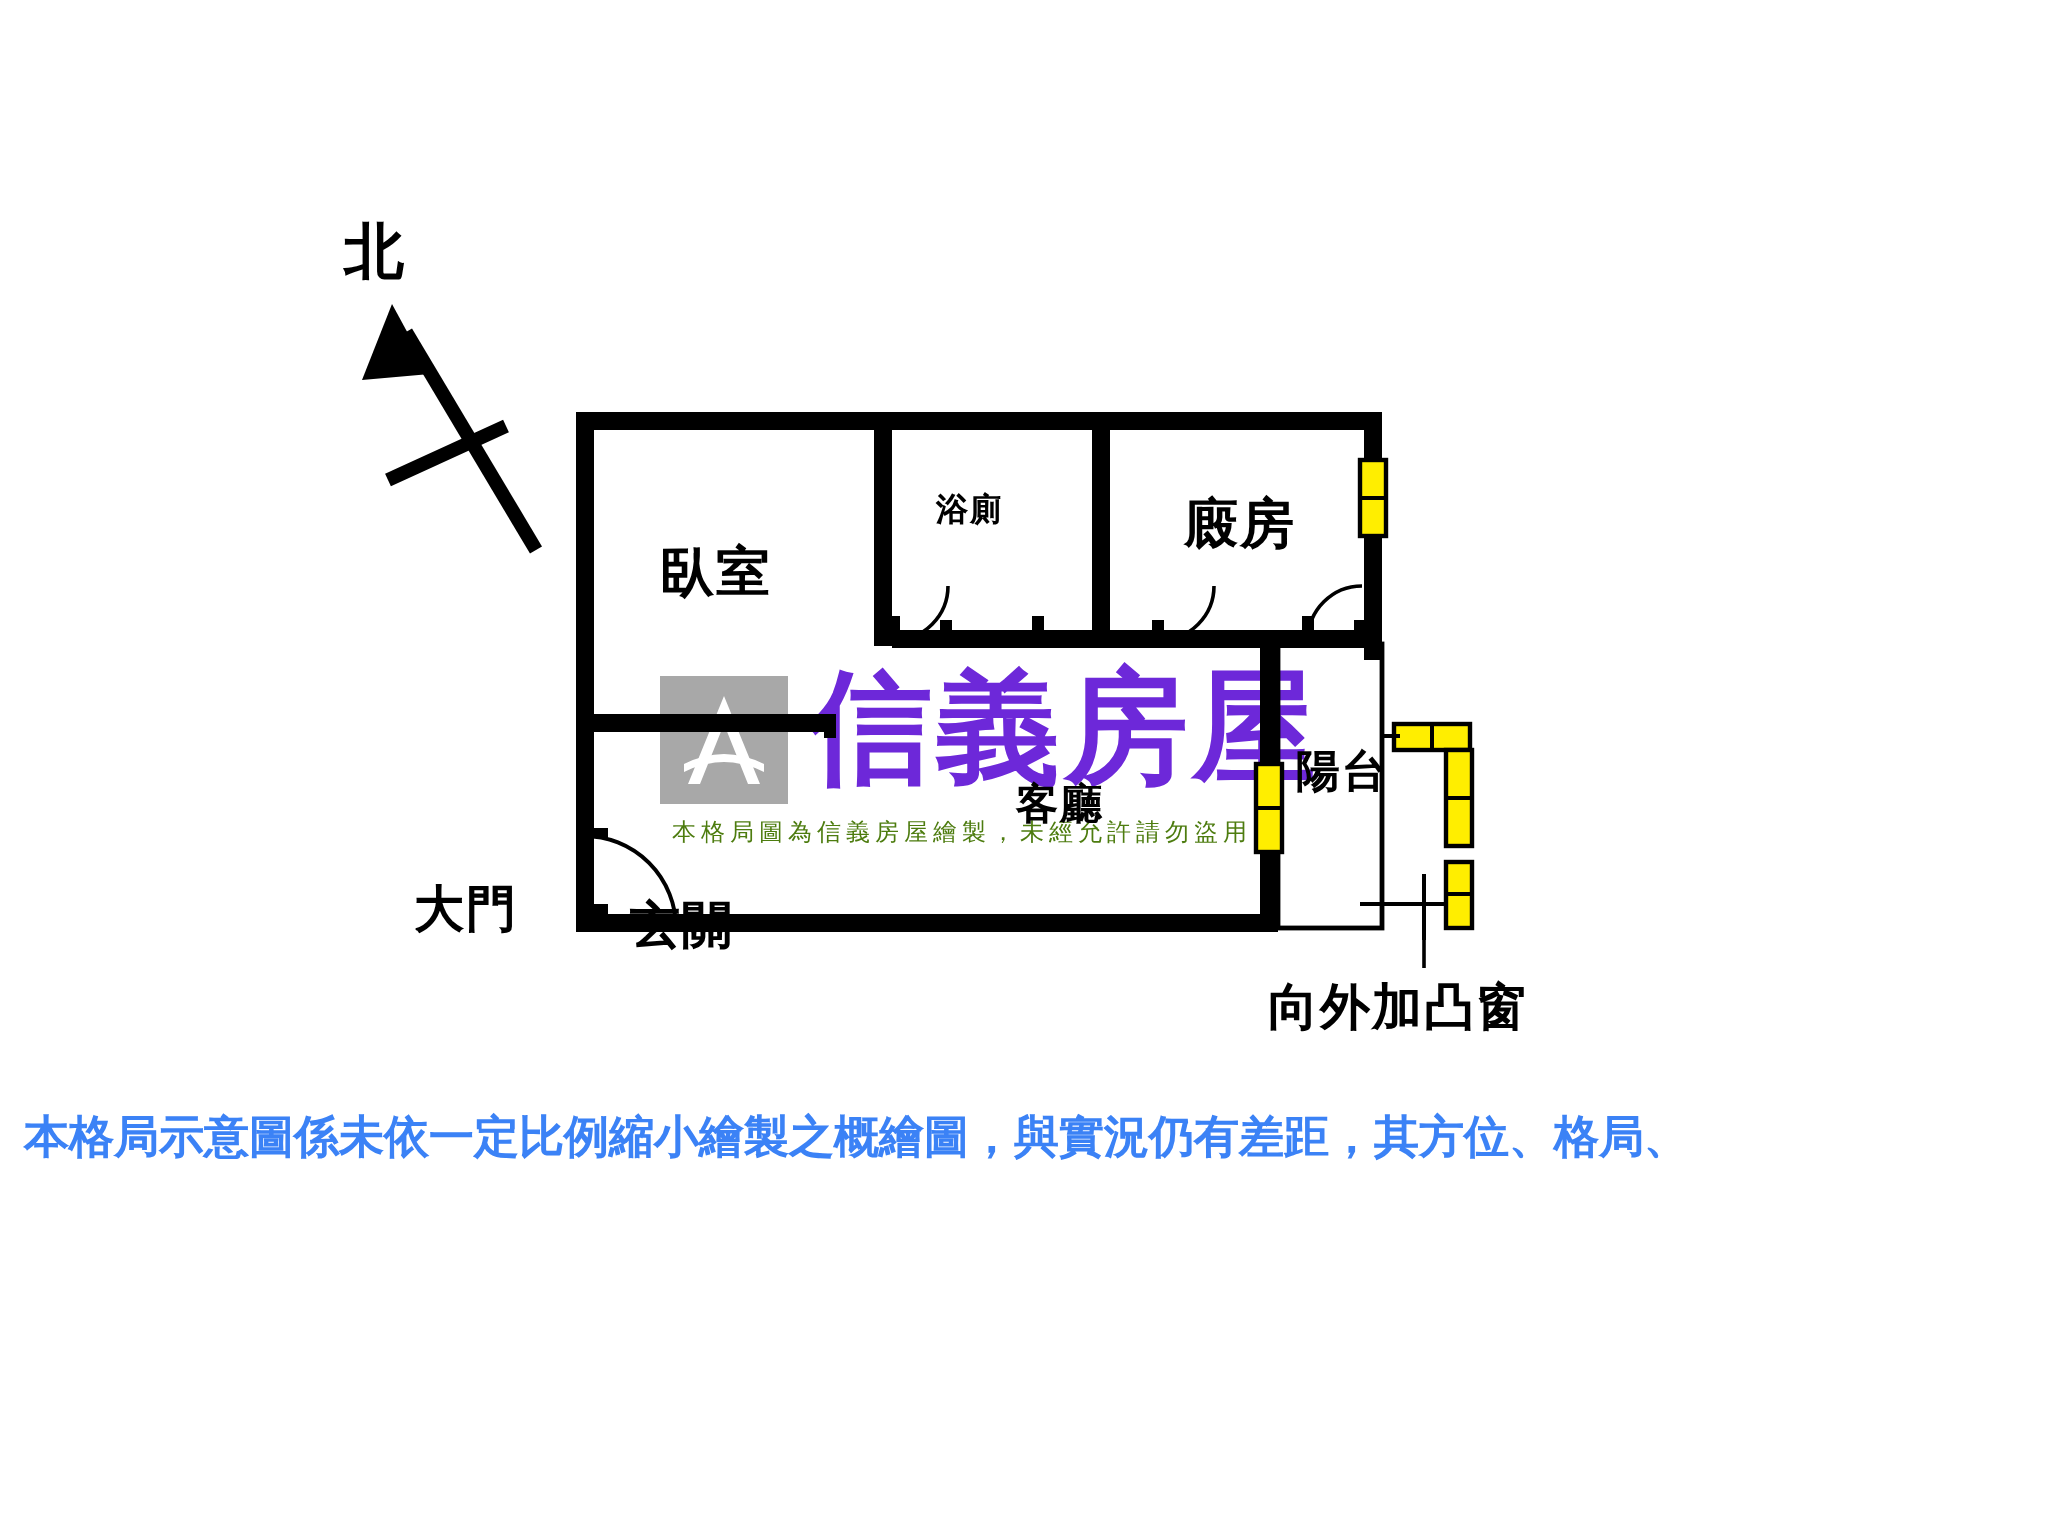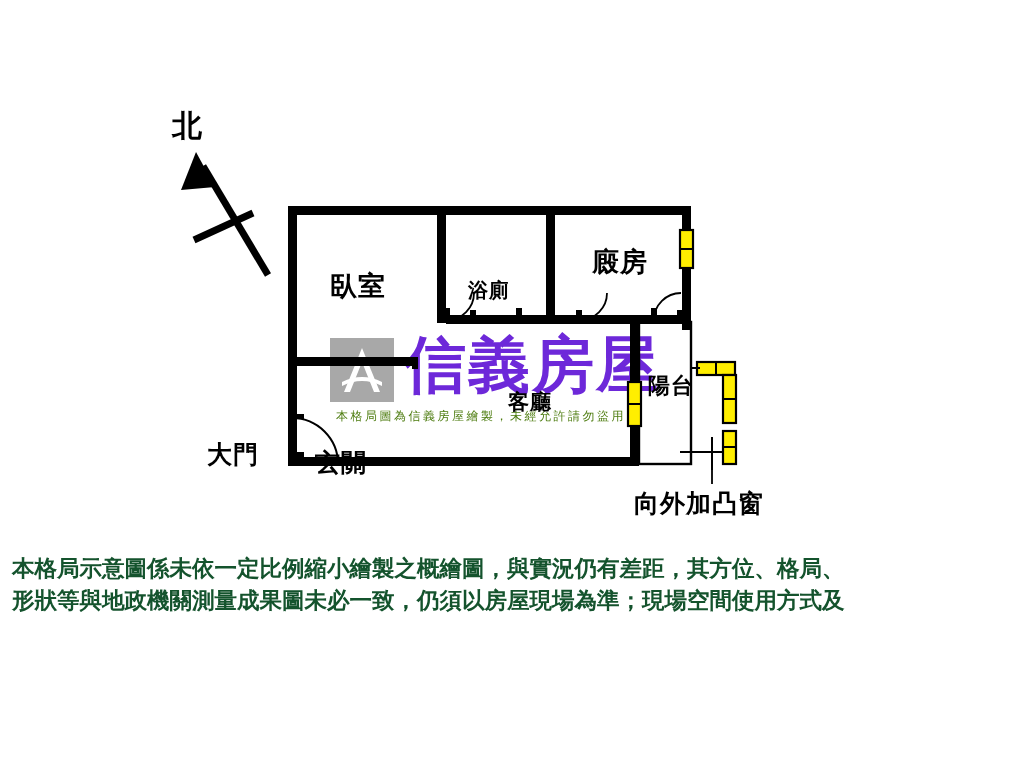--- a/index.html
+++ b/index.html
@@ -42,7 +42,7 @@
     letter-spacing: 1px;
   }
   .lbl-bedroom  { left: 330px; top: 268px; font-size: 27px; }
-  .lbl-bath     { left: 468px; top: 245px; font-size: 20px; margin-top: 32px; }
+  .lbl-bath     { left: 468px; top: 245px; font-size: 16px; }
   .lbl-kitchen  { left: 592px; top: 244px; font-size: 27px; text-align: center; }
   .lbl-living   { left: 508px; top: 388px; font-size: 21px; }
   .lbl-balcony  { left: 647px; top: 375px; font-size: 22px; line-height: 1.0; width: 48px; text-align: center; }

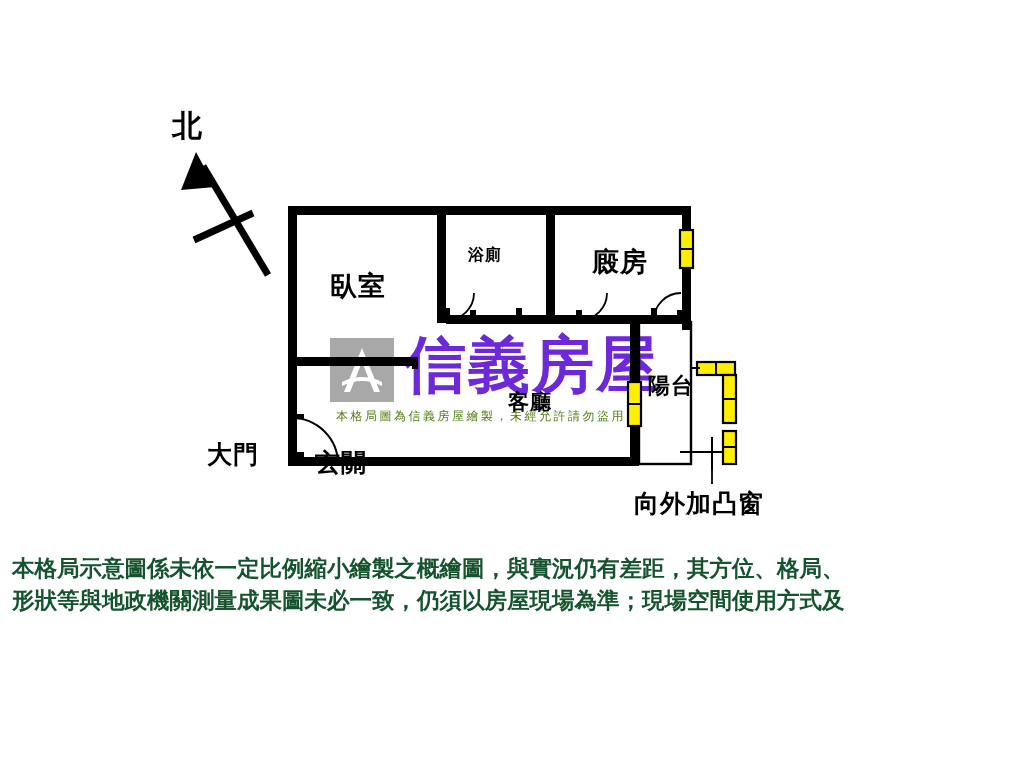--- a/index.html
+++ b/index.html
@@ -108,7 +108,7 @@
     font-weight: 700;
     line-height: 1.42;
     font-family: "Liberation Serif", "DejaVu Serif", serif;
-    color: #14532d;
+    color: #3b82f6;
     letter-spacing: 0px;
     text-align: justify;
   }

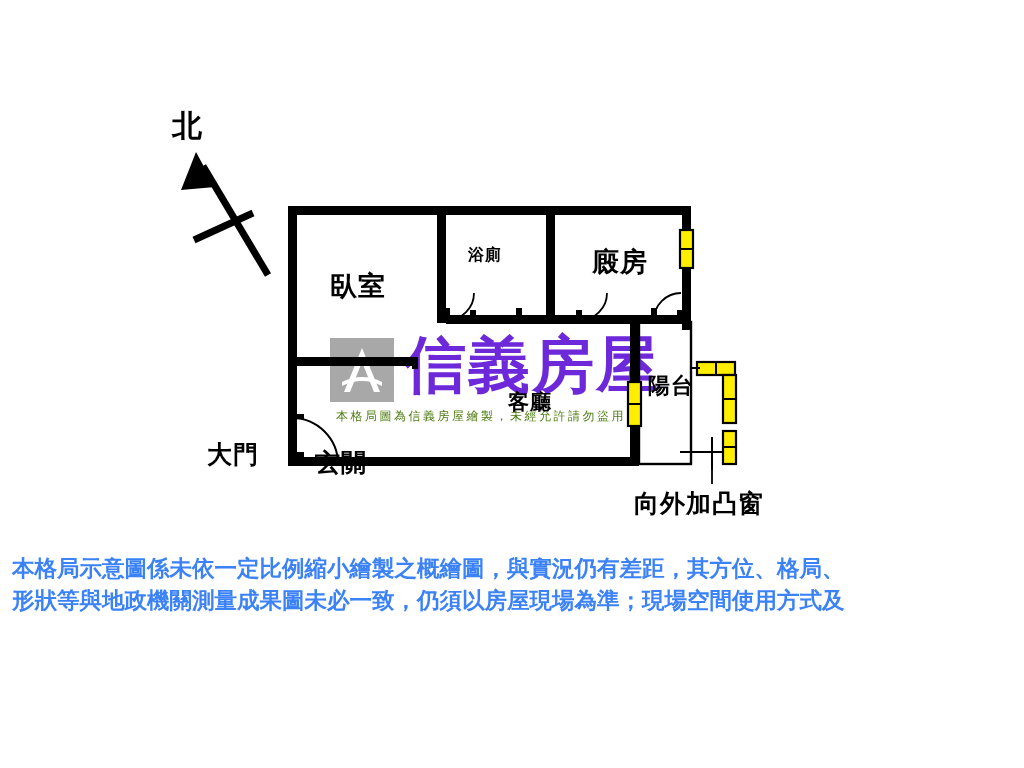--- a/index.html
+++ b/index.html
@@ -258,7 +258,6 @@
 
   <div id="disclaimer">
     <p>本格局示意圖係未依一定比例縮小繪製之概繪圖，與實況仍有差距，其方位、格局、</p>
-    <p>形狀等與地政機關測量成果圖未必一致，仍須以房屋現場為準；現場空間使用方式及</p>
   </div>
 
 </div>

